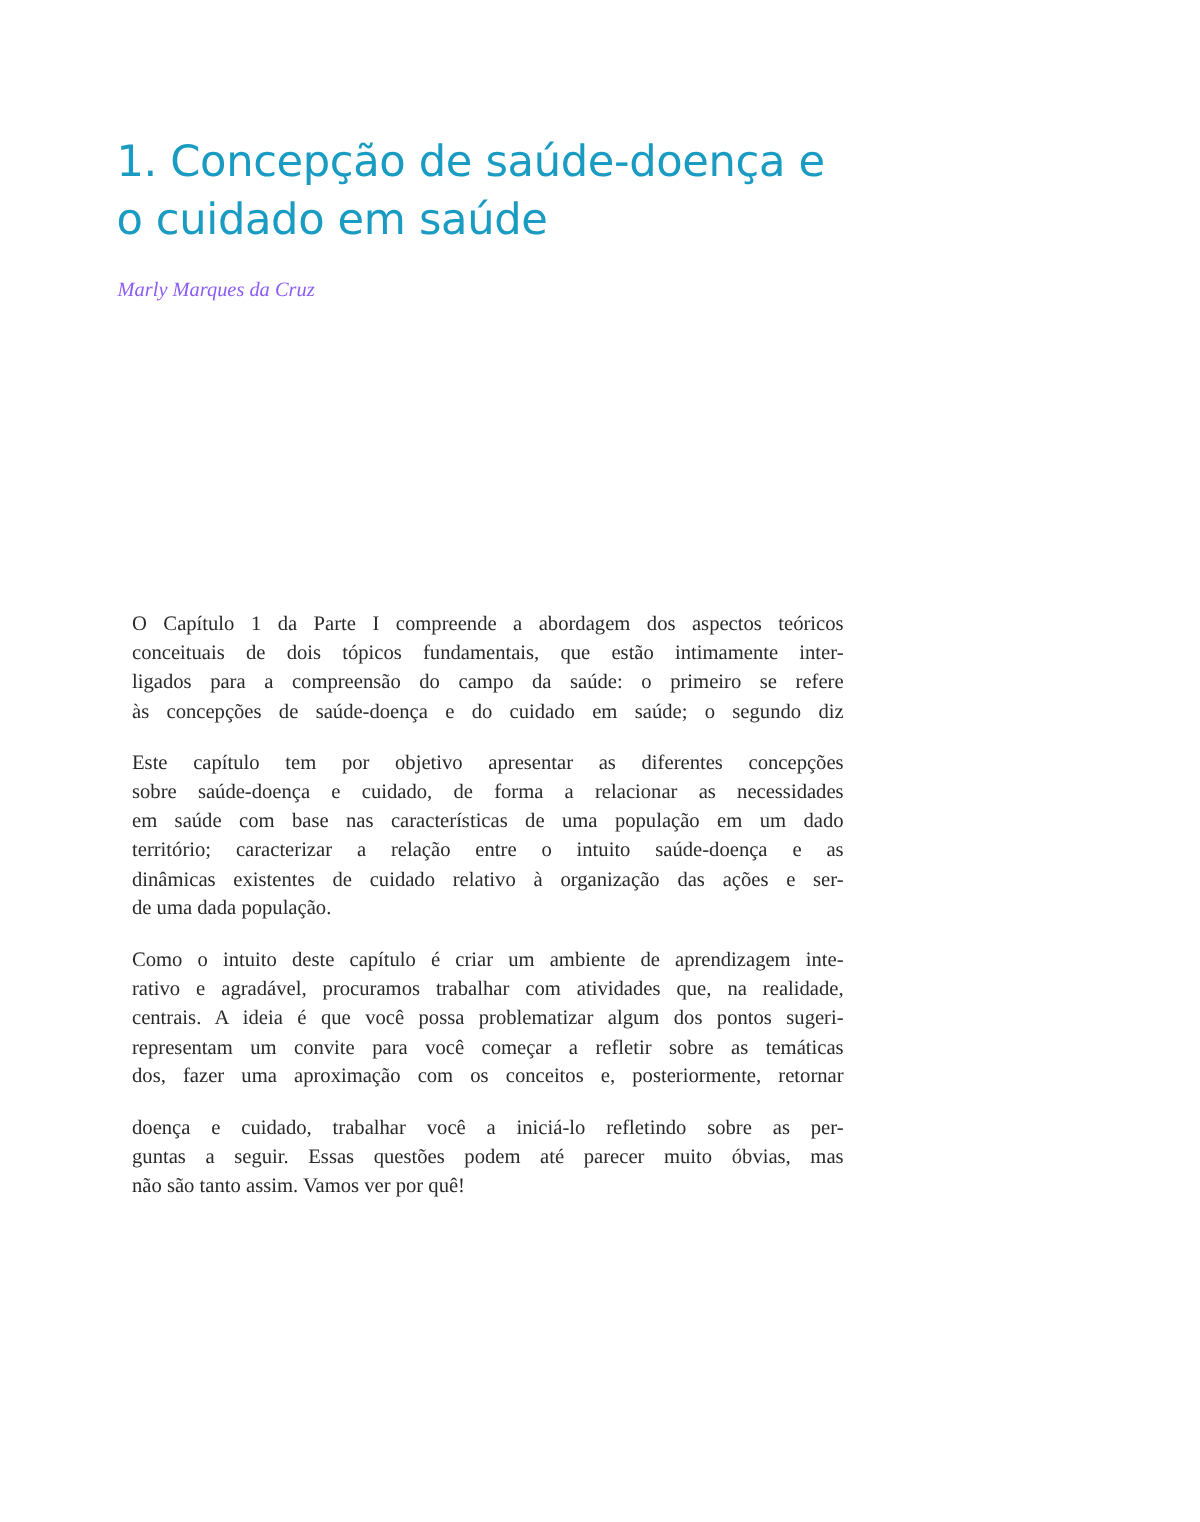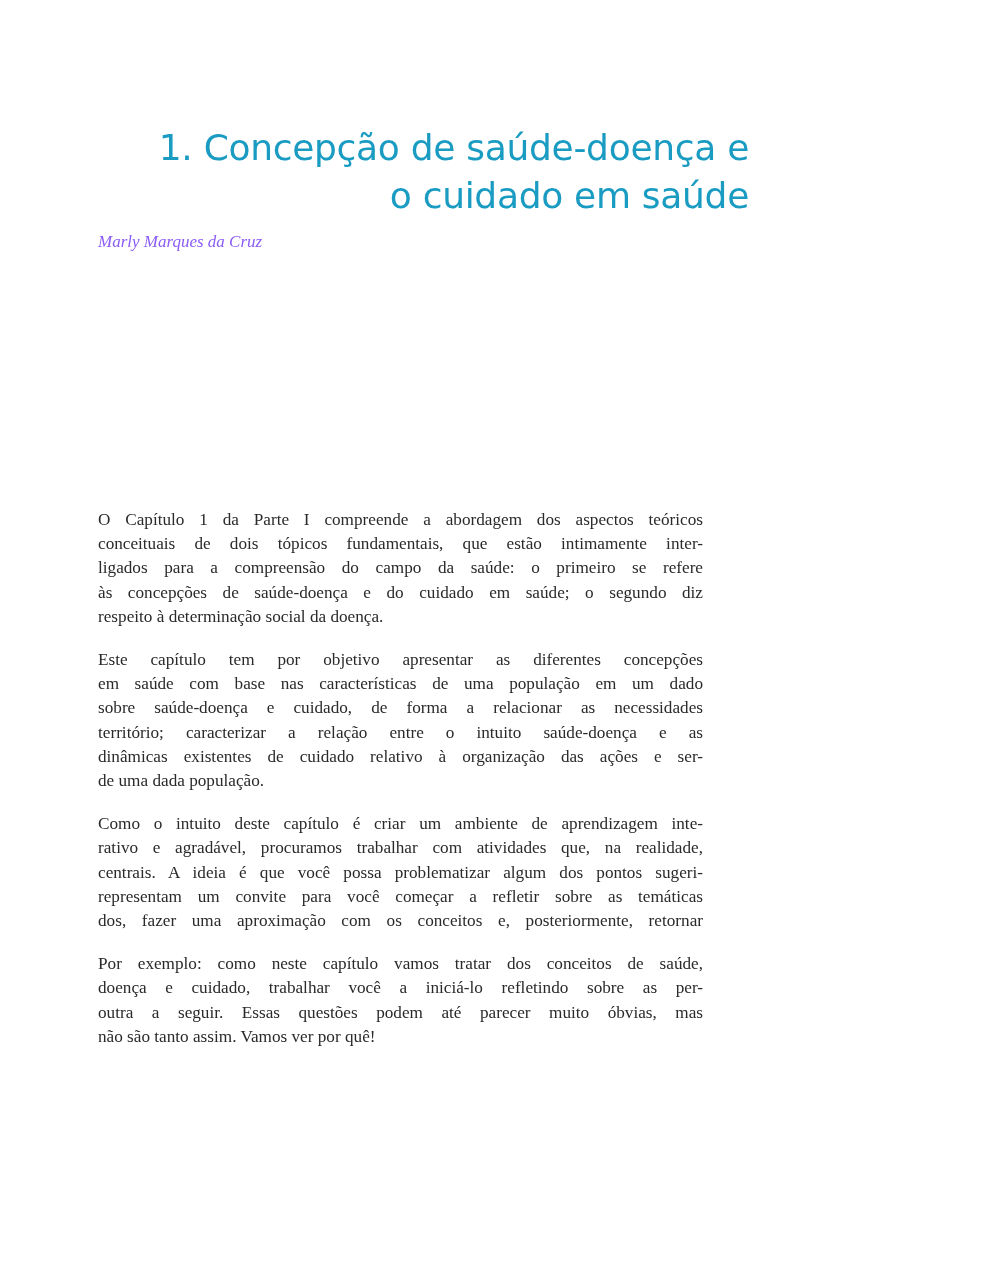--- a/index.html
+++ b/index.html
@@ -6,9 +6,9 @@
   body { width: 1000px; height: 1268px; position: relative; overflow: hidden; }
   .page { position: absolute; left: 0; top: 0; width: 1000px; height: 1268px; background: #ffffff; }
   .chapter-title {
-    position: absolute; left: 97px; top: 112px; width: 640px; margin: 12px;
+    position: absolute; left: 97px; top: 112px; width: 640px; margin: 0;
     font-family: "DejaVu Sans", sans-serif; font-weight: normal;
-    font-size: 36px; line-height: 48px; color: #1a9cc2; letter-spacing: -0.3px; text-align: right;
+    font-size: 36px; line-height: 48px; color: #1a9cc2; letter-spacing: -0.3px;
   }
   .chapter-title span { display: block; white-space: nowrap; }
   .author {

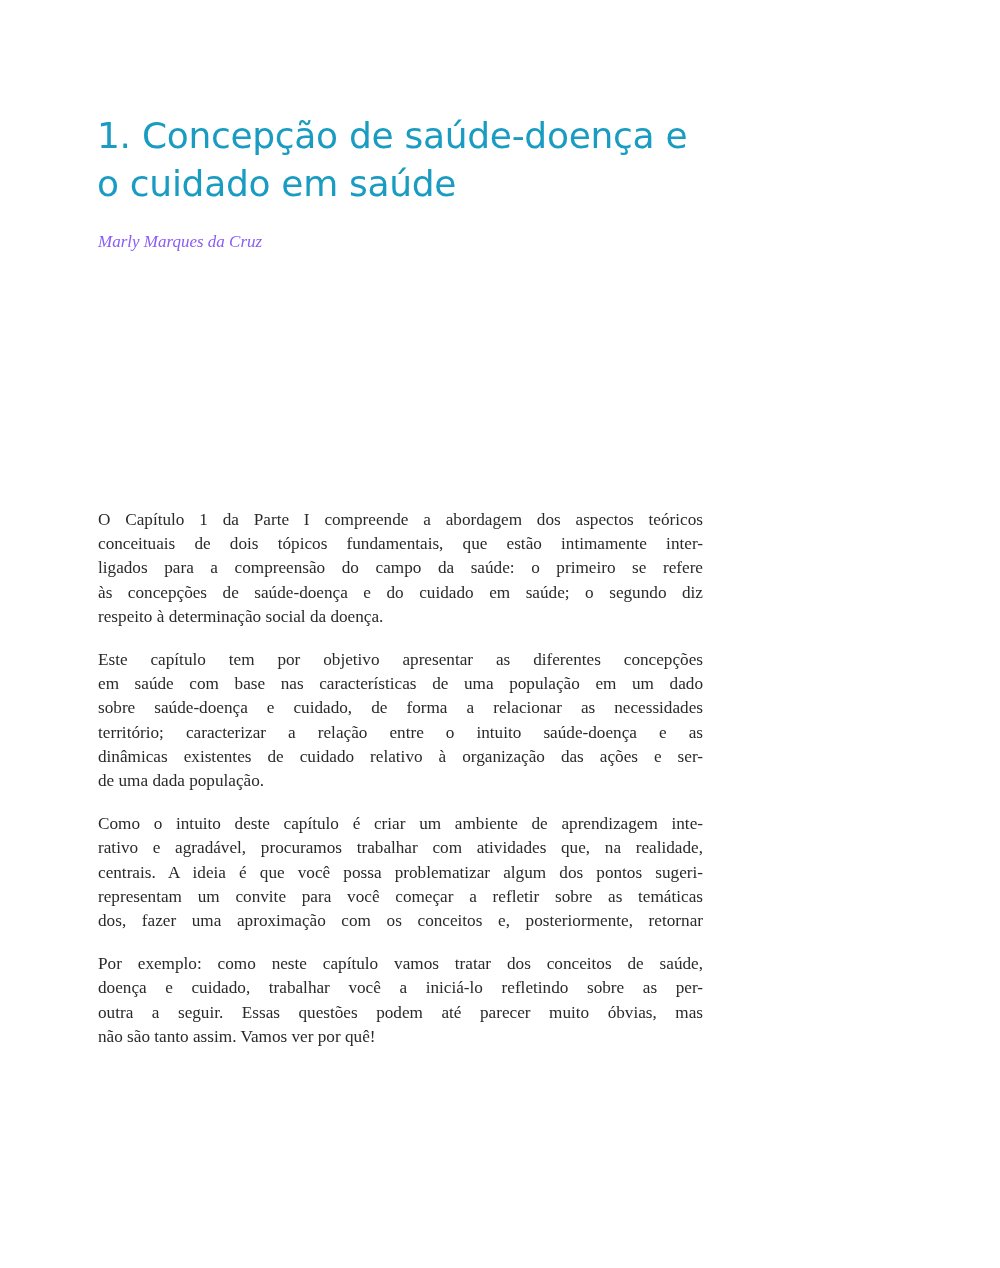--- a/index.html
+++ b/index.html
@@ -21,7 +21,7 @@
     font-family: "Liberation Serif", serif; font-size: 17.2px; line-height: 24.2px;
     color: #2a2a2a; text-align: justify; hyphens: manual;
   }
-  .body-text p { margin: 0 0 19px 0; }
+  .body-text p { margin: 0 0 19px 12px; }
   .body-text .line { display: block; text-align: justify; text-align-last: justify; white-space: nowrap; }
   .body-text .line.last { text-align-last: left; }
 </style>

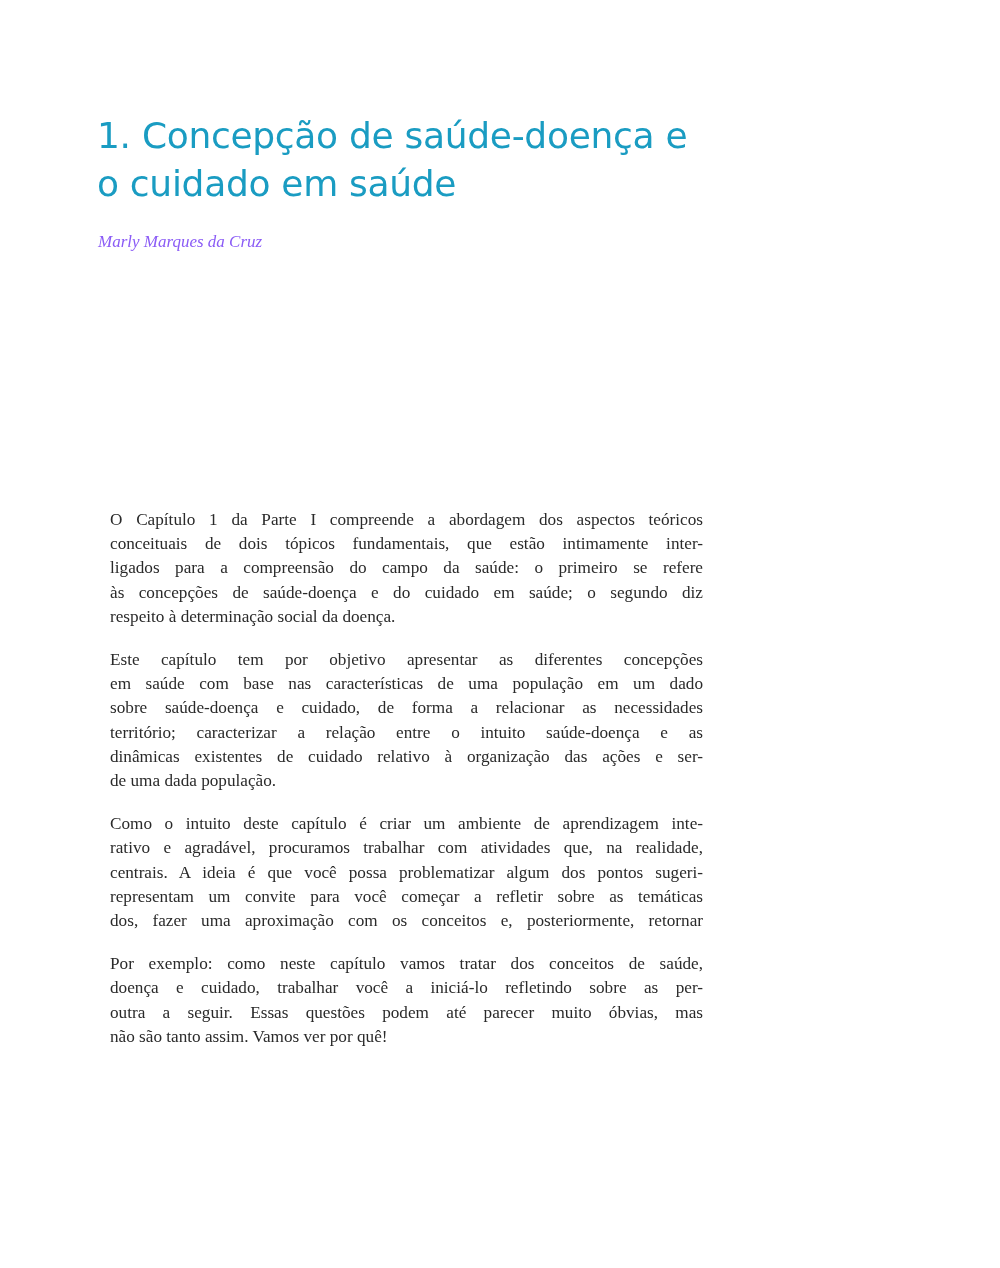--- a/index.html
+++ b/index.html
@@ -44,7 +44,6 @@
       <span class="line">conceituais de dois tópicos fundamentais, que estão intimamente inter-</span>
       <span class="line">ligados para a compreensão do campo da saúde: o primeiro se refere</span>
       <span class="line">às concepções de saúde-doença e do cuidado em saúde; o segundo diz</span>
-      <span class="line last">respeito à determinação social da doença.</span>
     </p>
 
     <p>

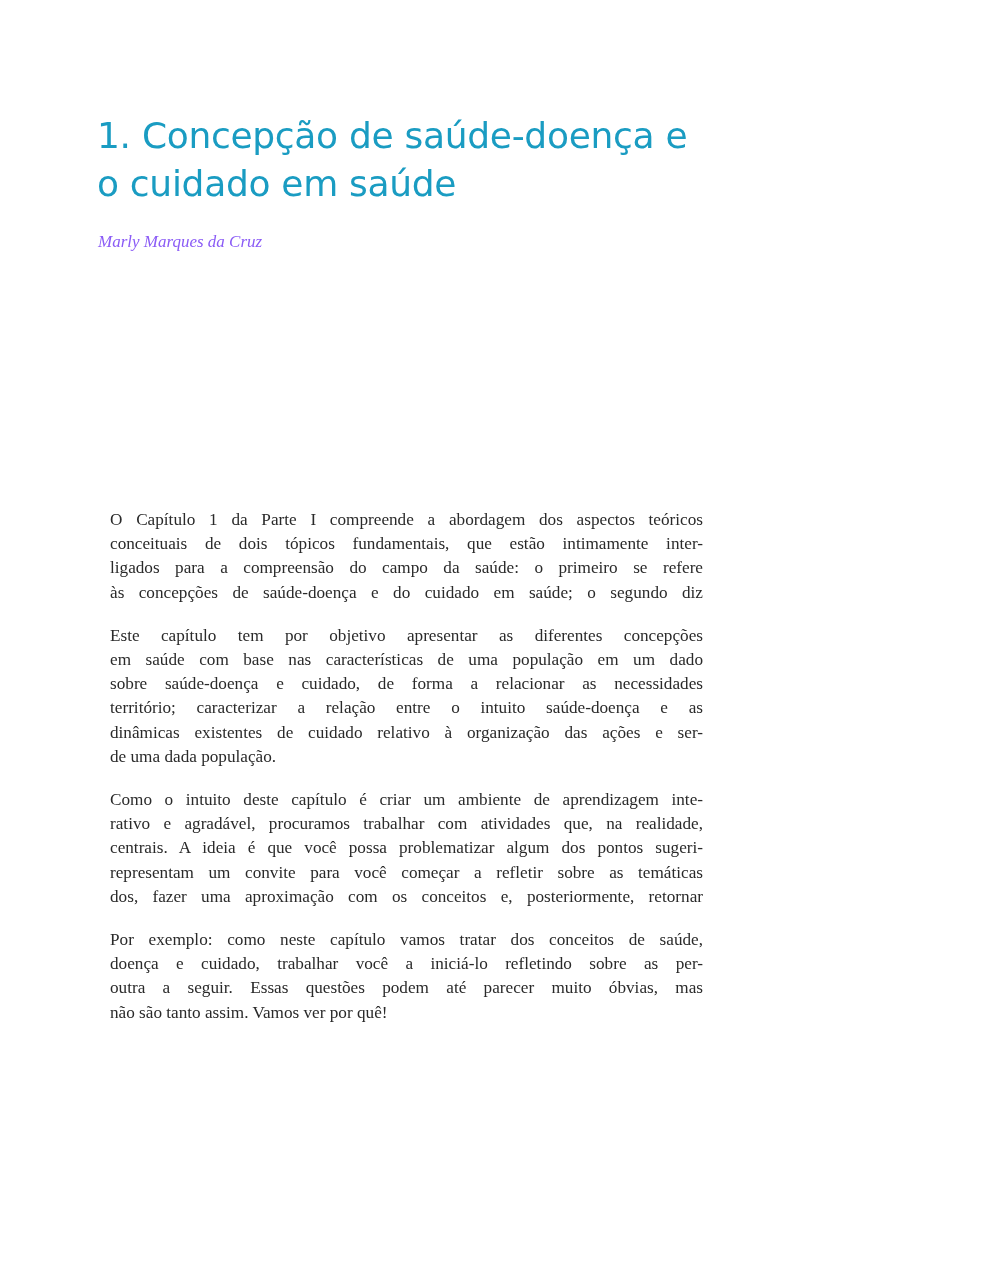--- a/index.html
+++ b/index.html
@@ -48,8 +48,8 @@
 
     <p>
       <span class="line">Este capítulo tem por objetivo apresentar as diferentes concepções</span>
+      <span class="line">sobre saúde-doença e cuidado, de forma a relacionar as necessidades</span>
       <span class="line">em saúde com base nas características de uma população em um dado</span>
-      <span class="line">sobre saúde-doença e cuidado, de forma a relacionar as necessidades</span>
       <span class="line">território; caracterizar a relação entre o intuito saúde-doença e as</span>
       <span class="line">dinâmicas existentes de cuidado relativo à organização das ações e ser-</span>
       <span class="line last">de uma dada população.</span>

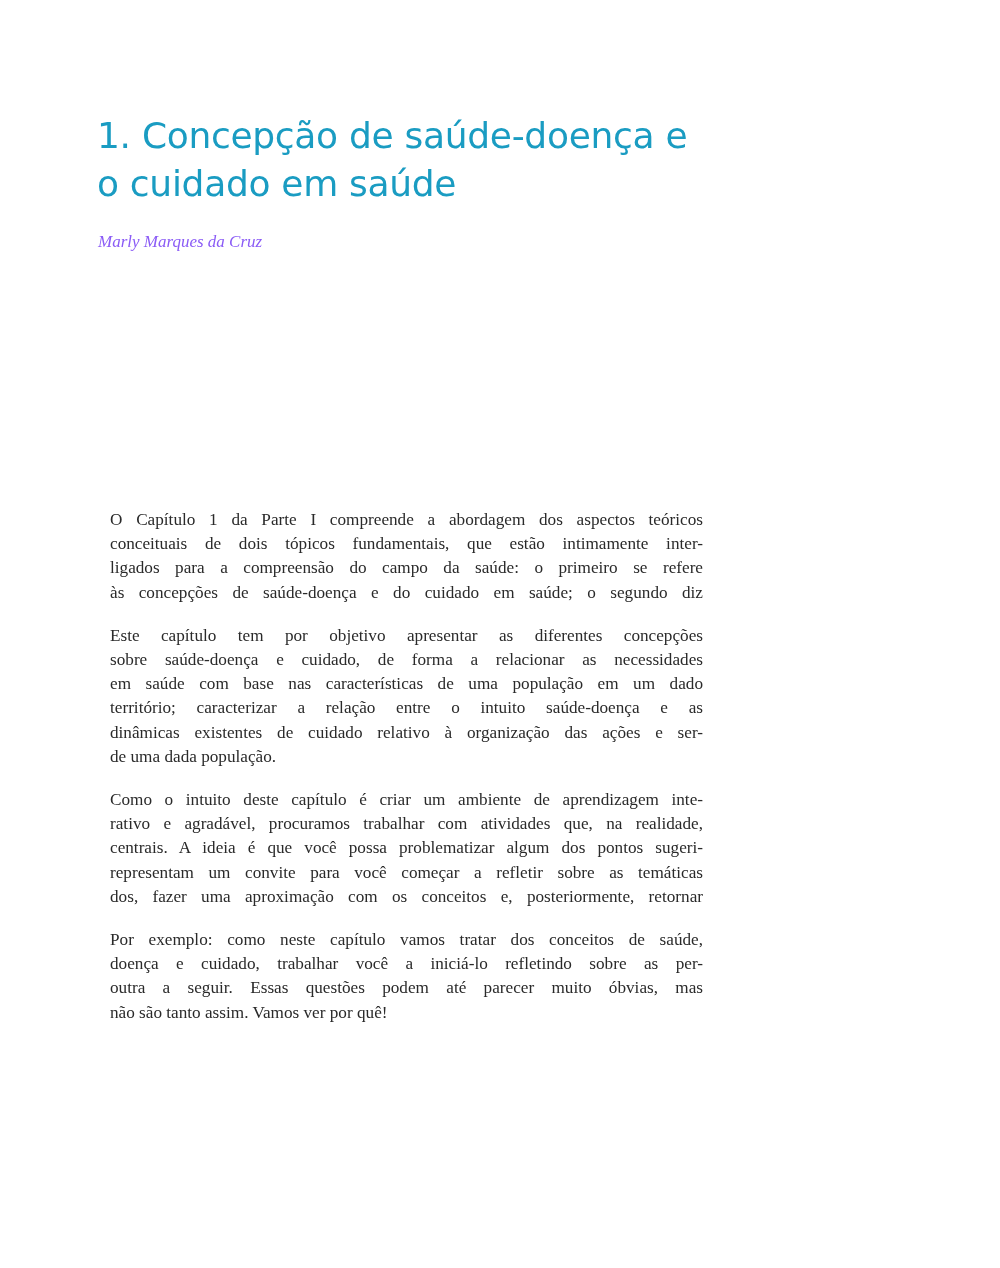--- a/index.html
+++ b/index.html
@@ -64,7 +64,6 @@
     </p>
 
     <p>
-      <span class="line">Por exemplo: como neste capítulo vamos tratar dos conceitos de saúde,</span>
       <span class="line">doença e cuidado, trabalhar você a iniciá-lo refletindo sobre as per-</span>
       <span class="line">outra a seguir. Essas questões podem até parecer muito óbvias, mas</span>
       <span class="line last">não são tanto assim. Vamos ver por quê!</span>

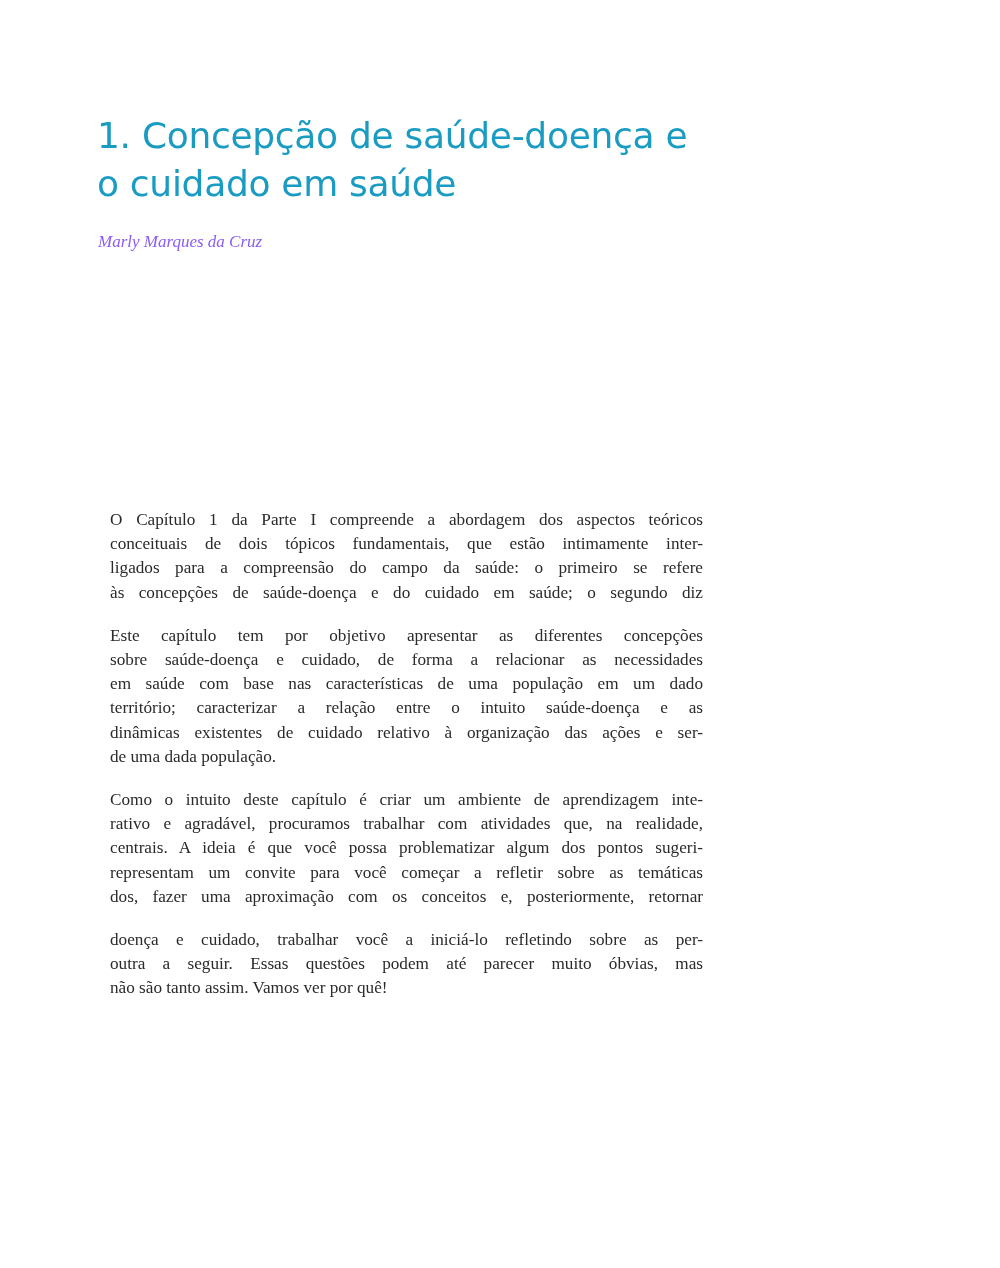--- a/index.html
+++ b/index.html
@@ -65,7 +65,7 @@
 
     <p>
       <span class="line">doença e cuidado, trabalhar você a iniciá-lo refletindo sobre as per-</span>
-      <span class="line">outra a seguir. Essas questões podem até parecer muito óbvias, mas</span>
+      <span class="line">guntas a seguir. Essas questões podem até parecer muito óbvias, mas</span>
       <span class="line last">não são tanto assim. Vamos ver por quê!</span>
     </p>
 

